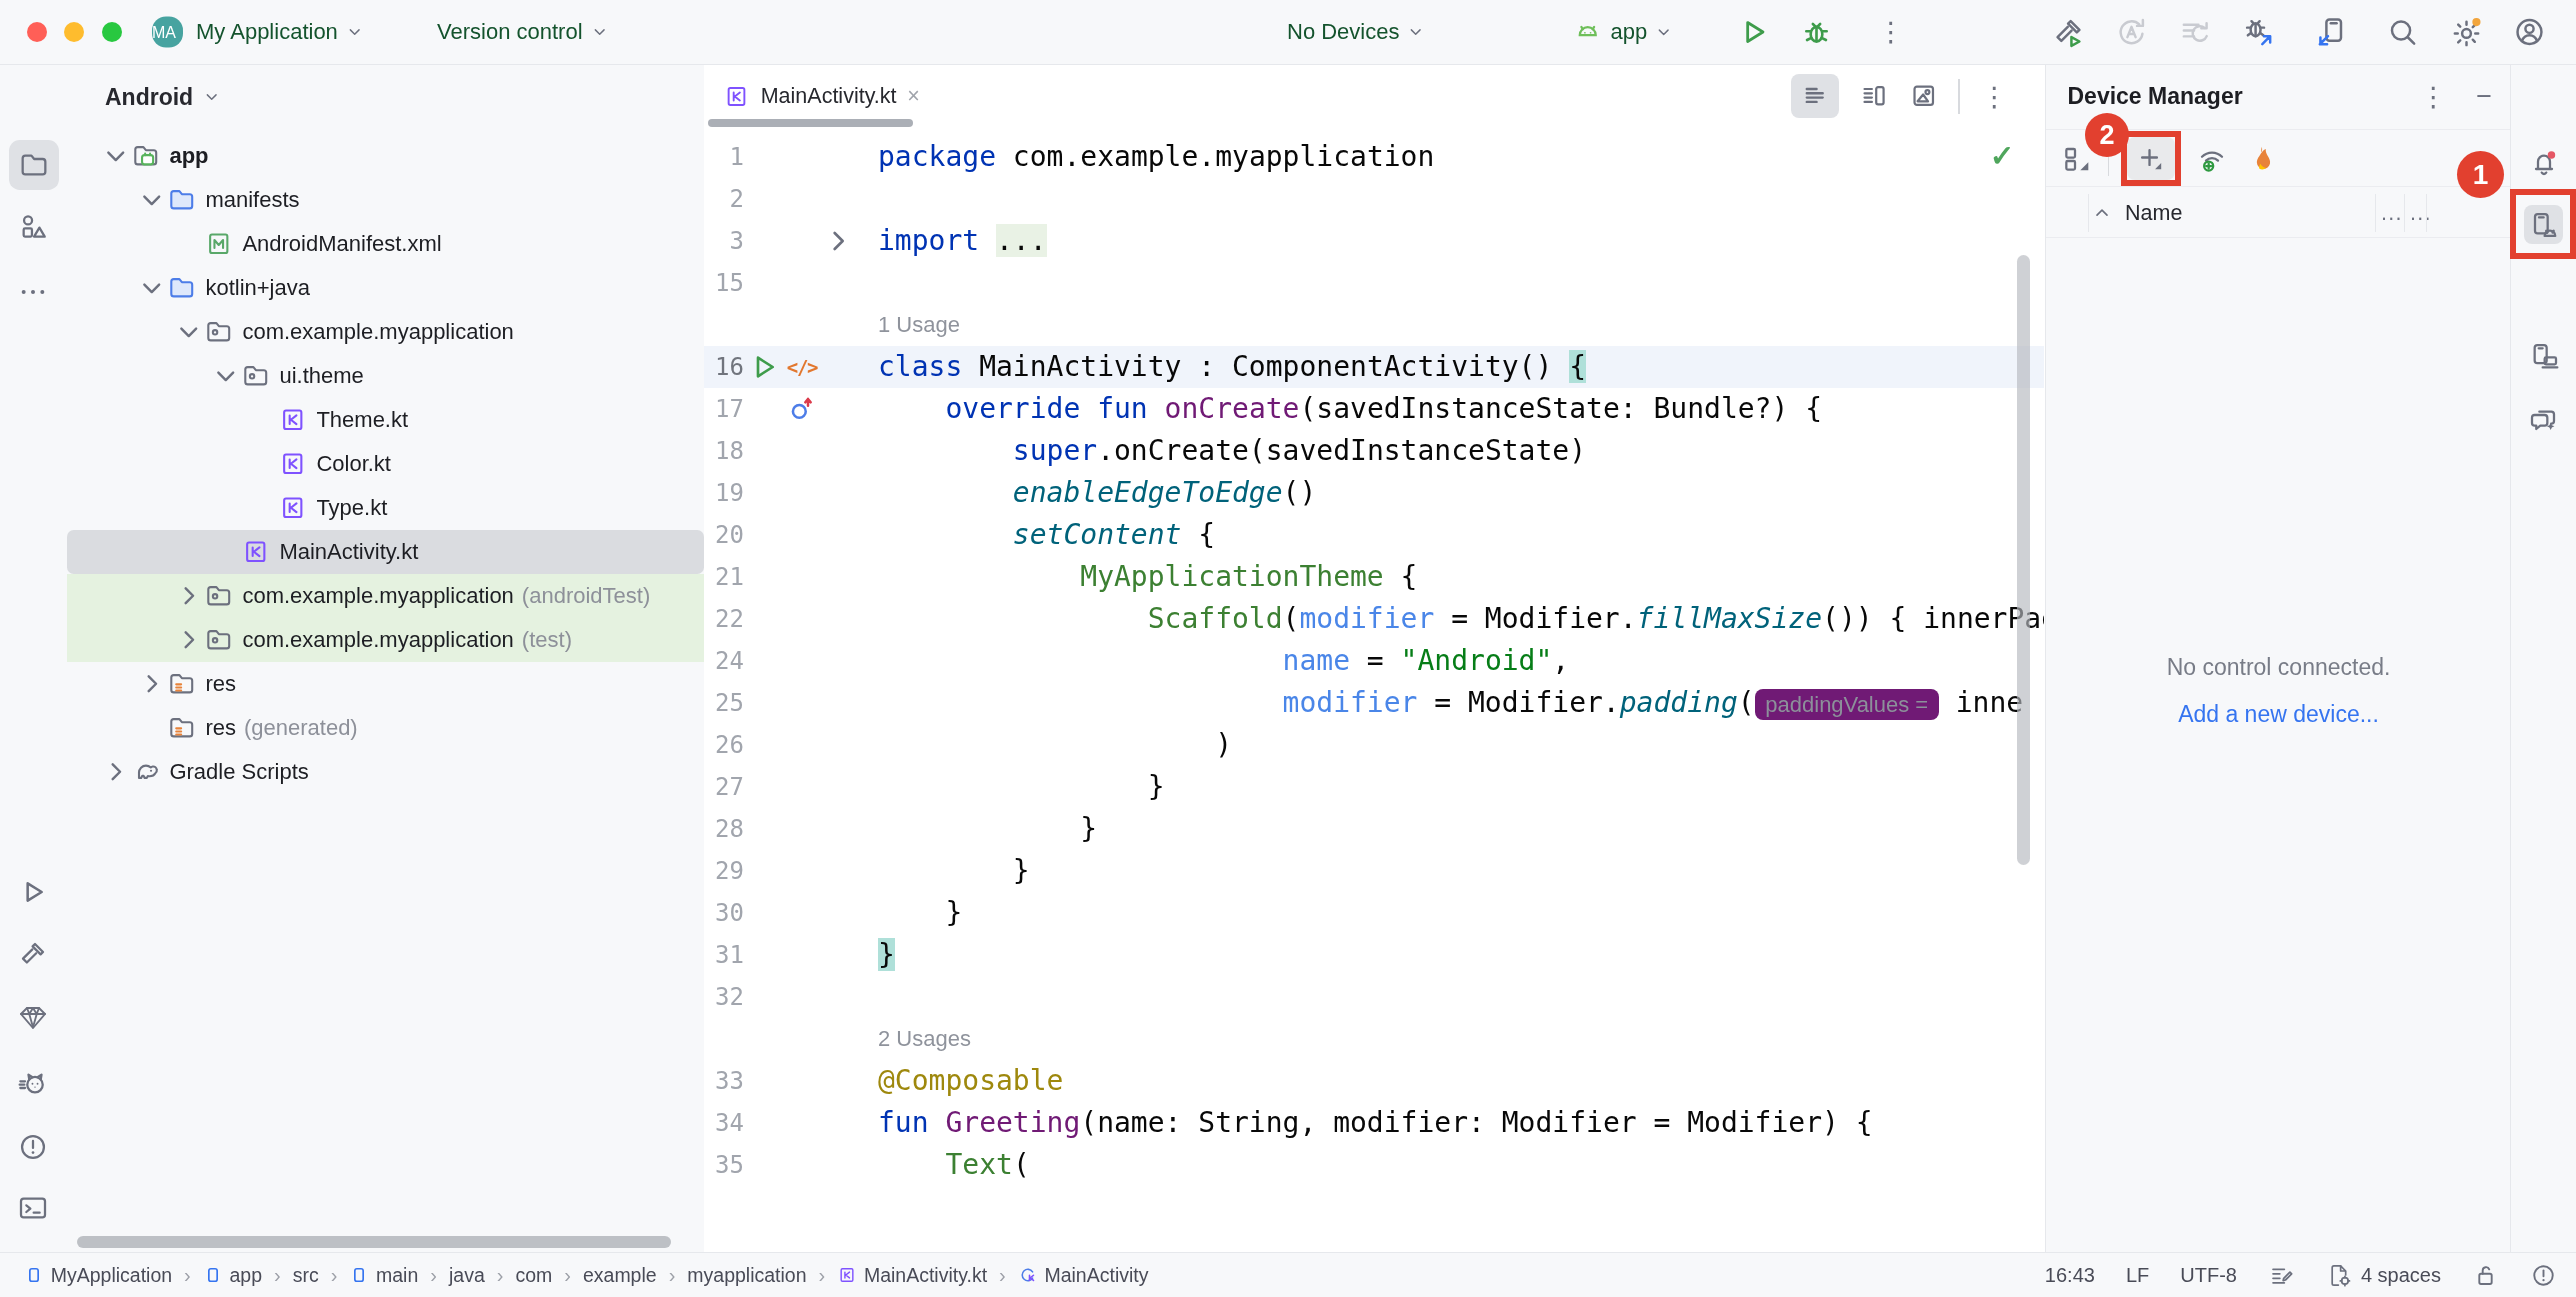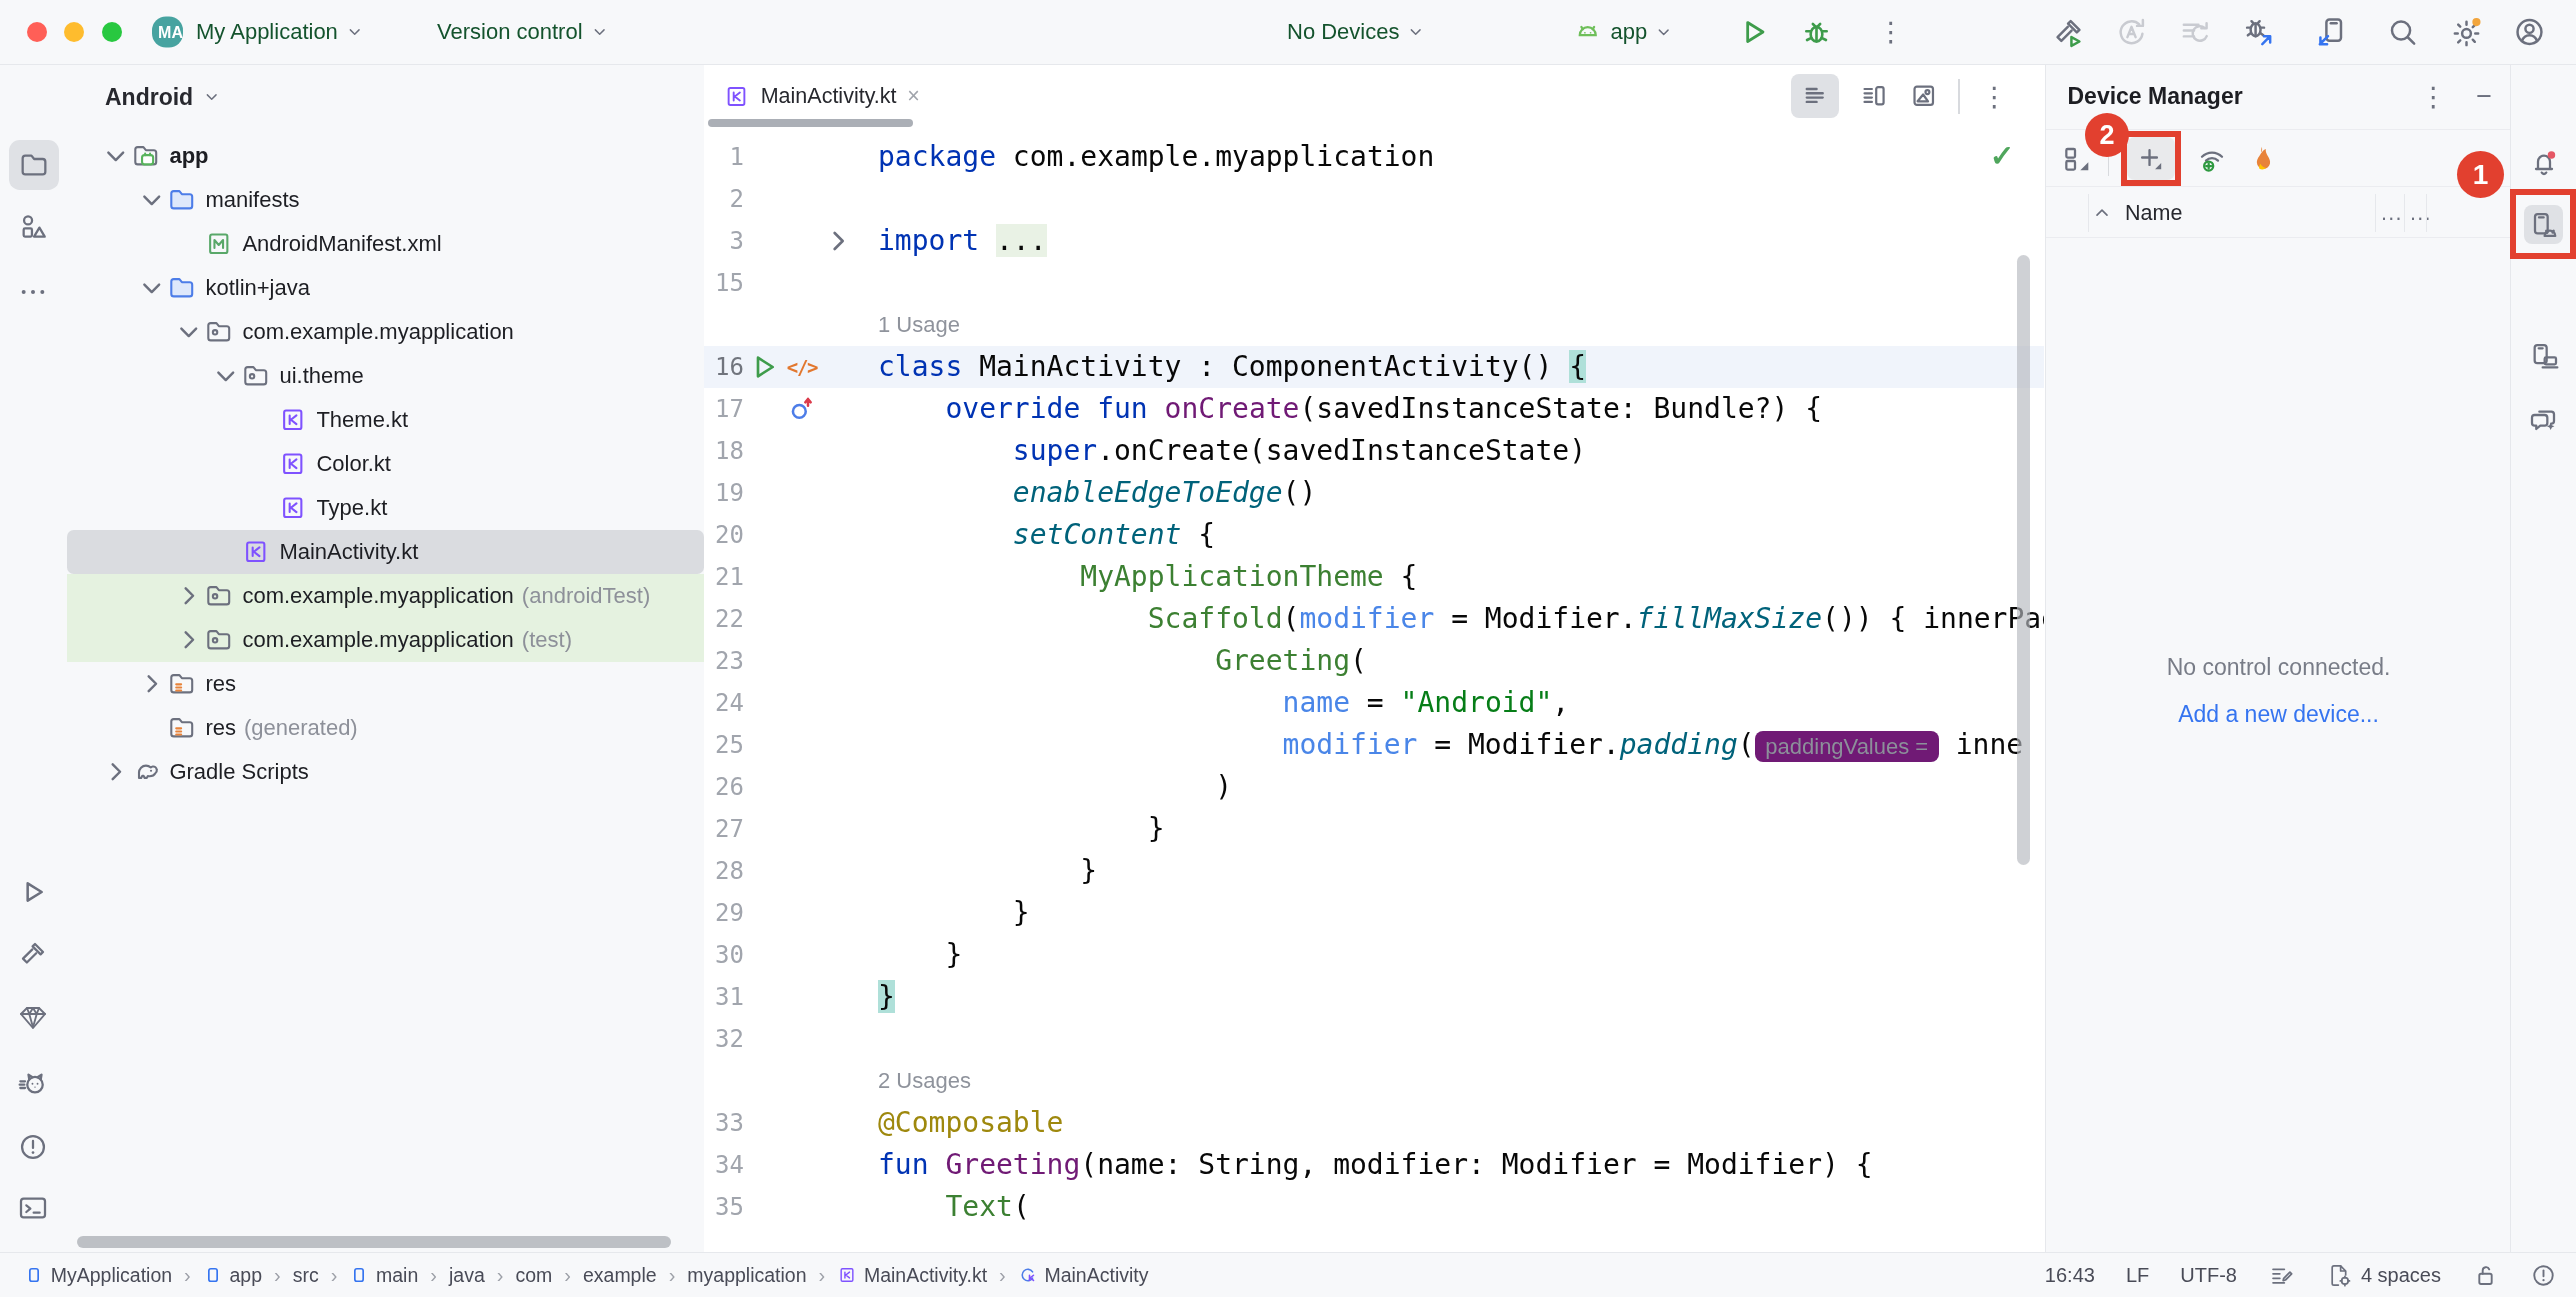--- a/index.html
+++ b/index.html
@@ -19,7 +19,7 @@
   .lights{left:27px;display:flex;gap:17.4px;}
   .light{width:20px;height:20px;border-radius:50%;}
   .l-red{background:#FF5F57}.l-yellow{background:#FEBC2E}.l-green{background:#28C840}
-  .ma-badge{left:152px;width:31px;height:31px;border-radius:14px;background:#47A3A0;color:#fff;font-weight:bold;font-size:16px;display:flex;align-items:center;justify-content:flex-end;}
+  .ma-badge{left:152px;width:31px;height:31px;border-radius:14px;background:#47A3A0;color:#fff;font-weight:normal;font-size:16px;display:flex;align-items:center;justify-content:flex-start;}
   .tb-menu{display:flex;align-items:center;gap:8px;font-size:22px;color:#14532d;cursor:default;}
 
   

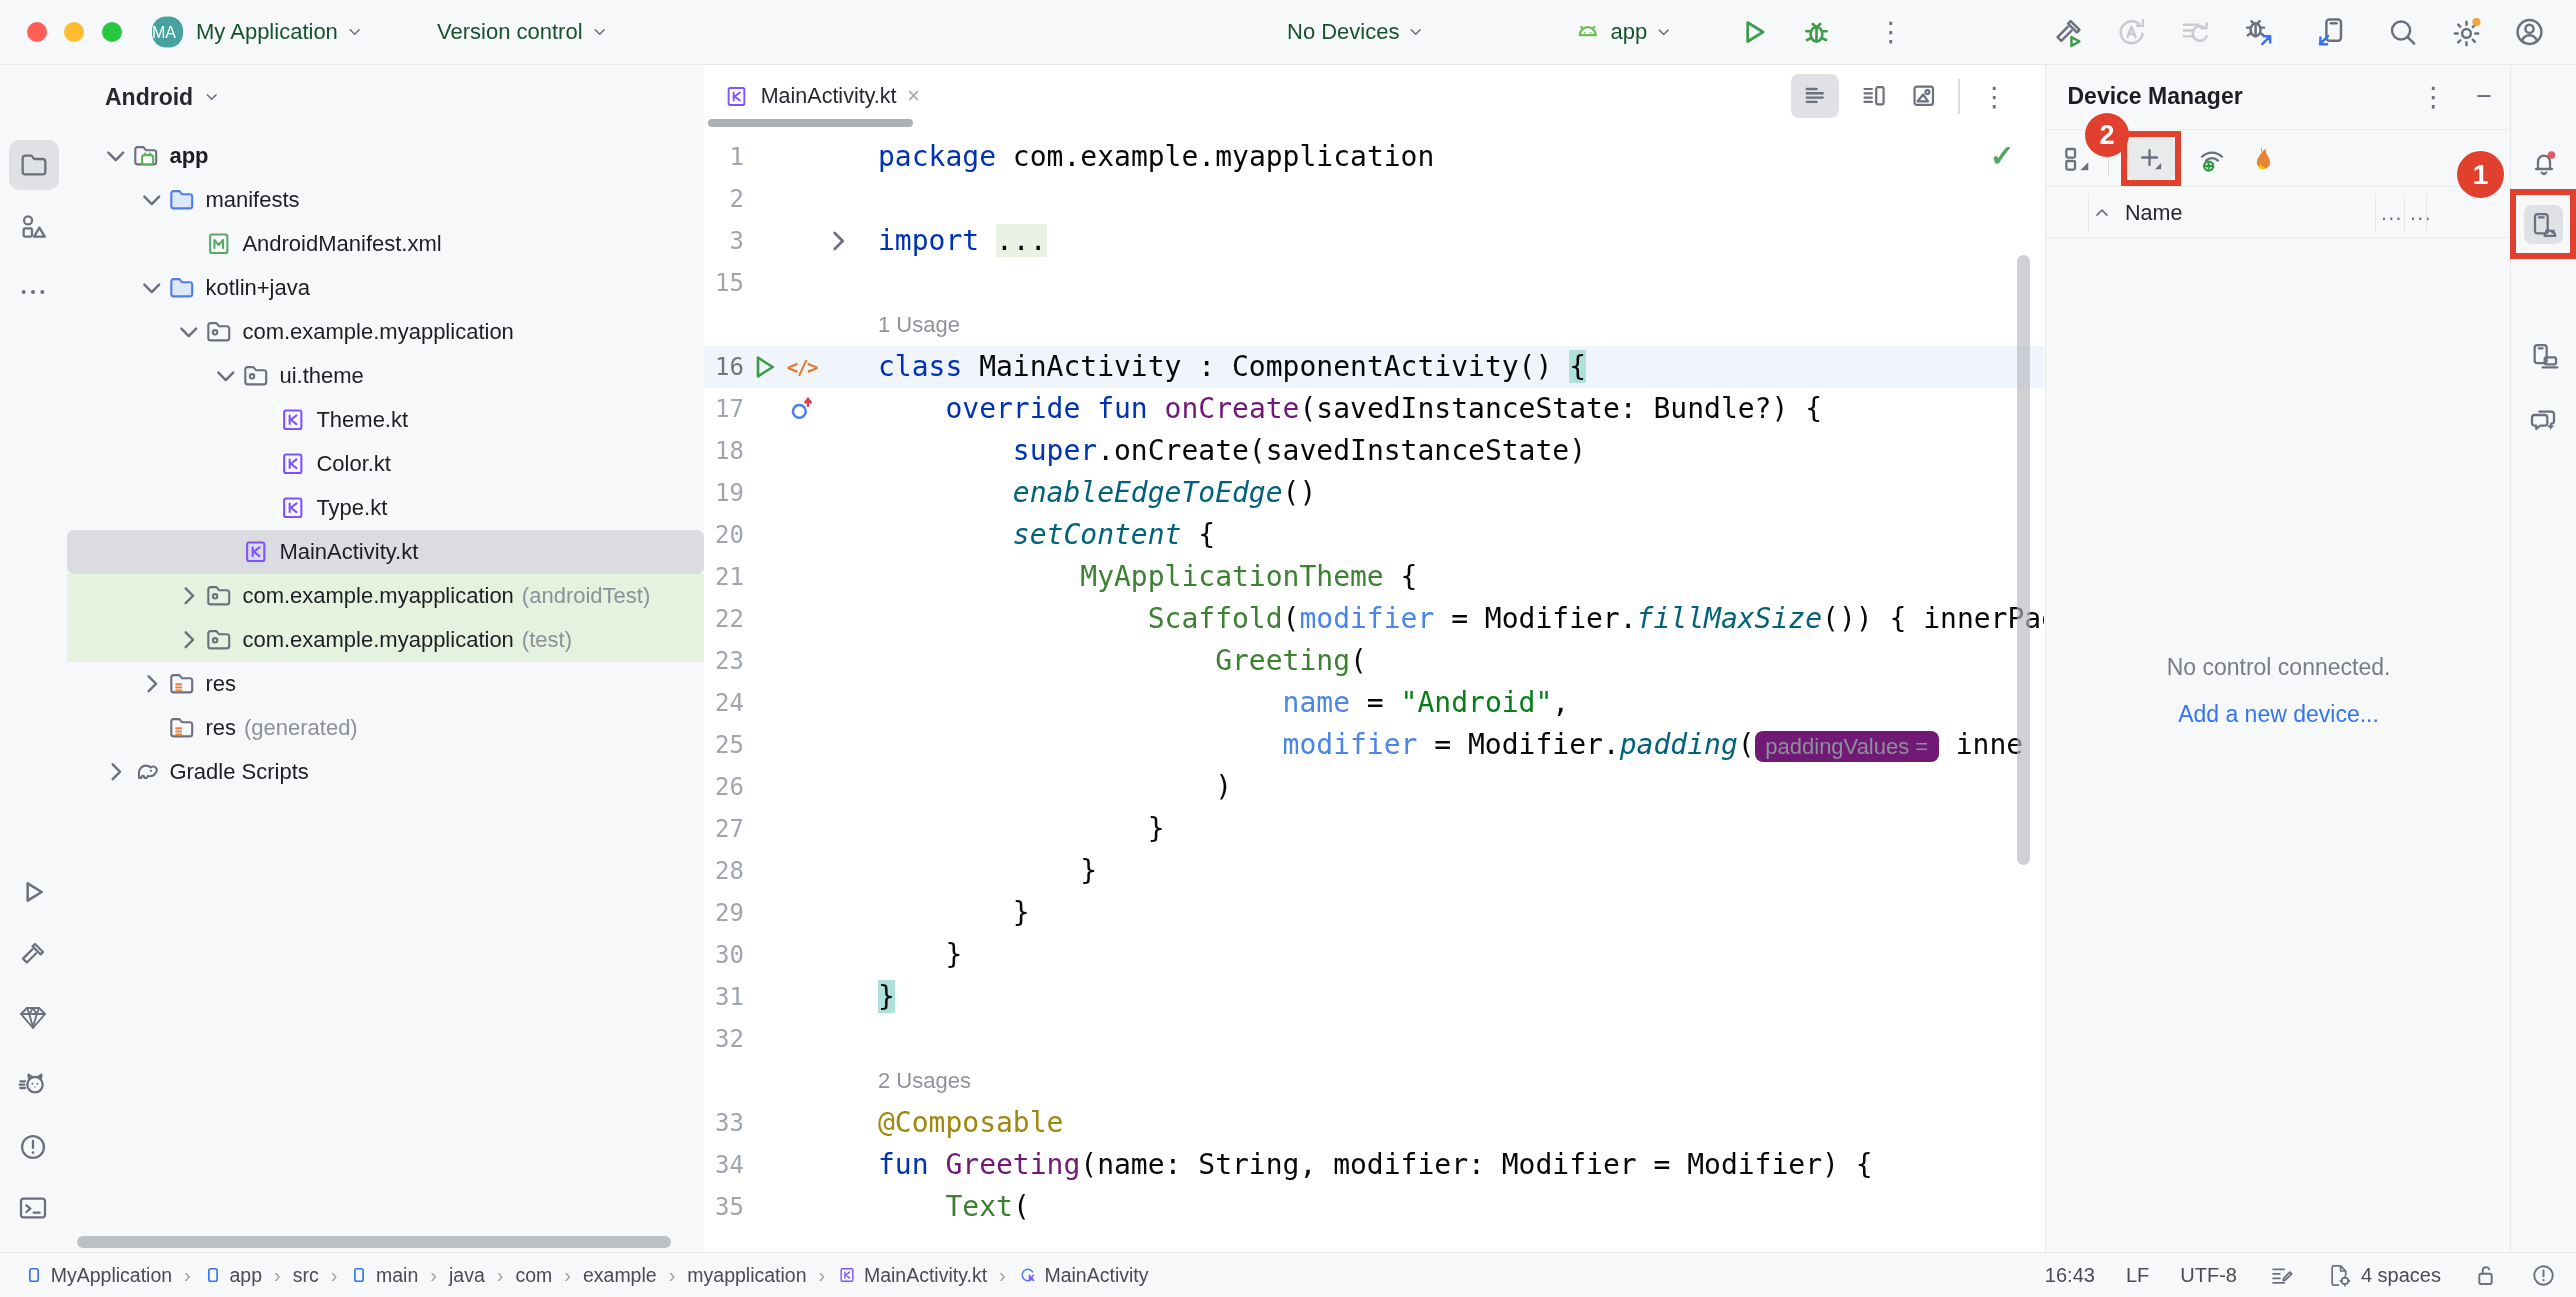--- a/index.html
+++ b/index.html
@@ -605,10 +605,6 @@
             <div class="ctext"><span class="tk-n">                </span><span class="tk-c">Scaffold</span><span class="tk-n">(</span><span class="tk-a">modifier</span><span class="tk-n"> = Modifier.</span><span class="tk-i">fillMaxSize</span><span class="tk-n">()) { innerPad</span></div>
           </div>
           <div class="crow">
-            <span class="lnum">23</span>
-            <div class="ctext"><span class="tk-n">                    </span><span class="tk-c">Greeting</span><span class="tk-n">(</span></div>
-          </div>
-          <div class="crow">
             <span class="lnum">24</span>
             <div class="ctext"><span class="tk-n">                        </span><span class="tk-a">name</span><span class="tk-n"> = </span><span class="tk-s">"Android"</span><span class="tk-n">,</span></div>
           </div>

